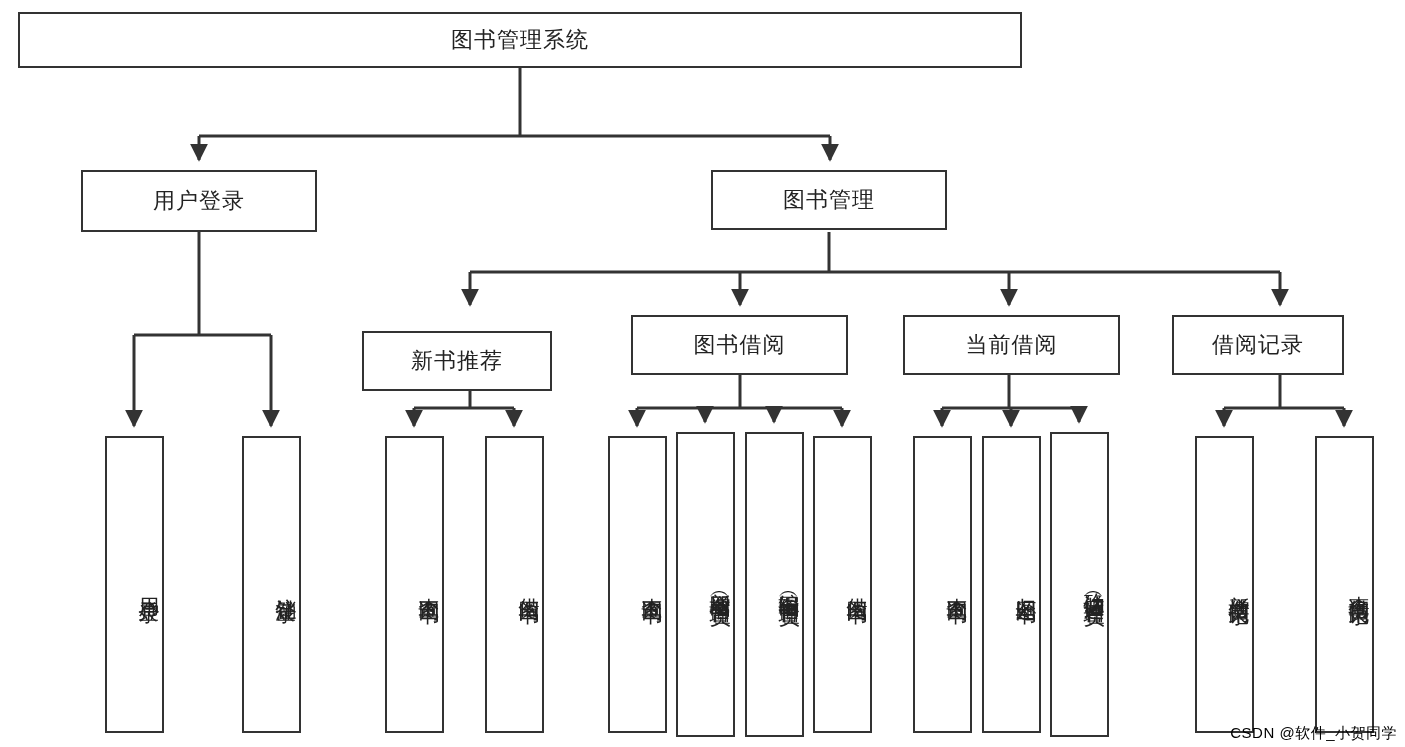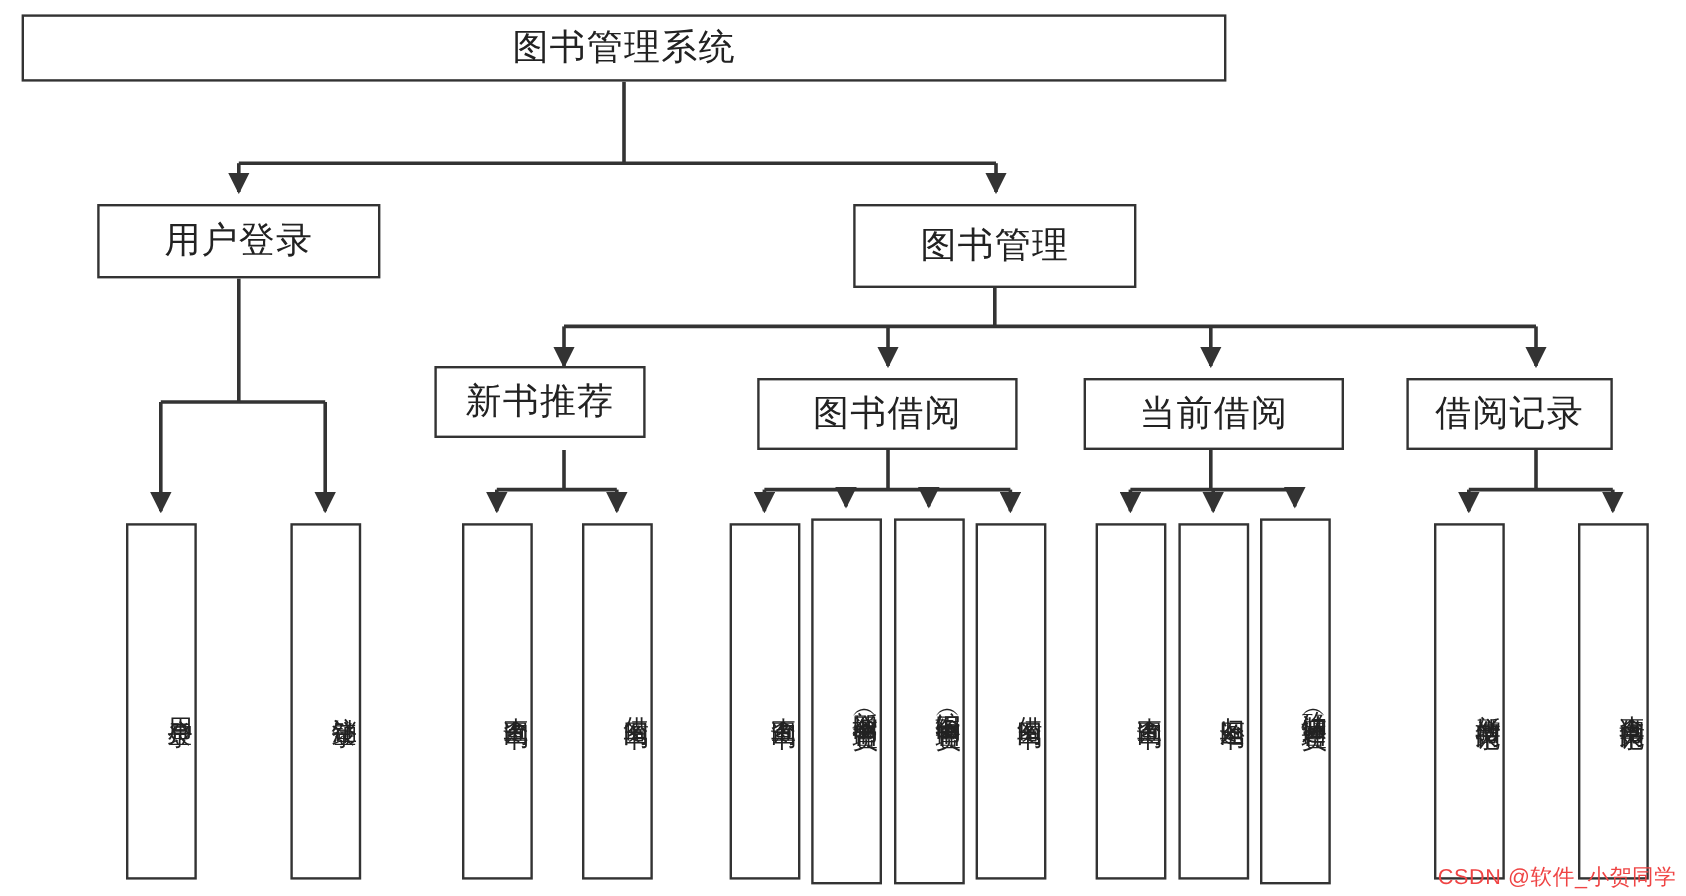--- a/index.html
+++ b/index.html
@@ -37,7 +37,7 @@
     text-align: center;
   }
   .node.horiz {
-    font-size: 30px;
+    font-size: 22px;
     letter-spacing: 1px;
     line-height: 1.2;
   }

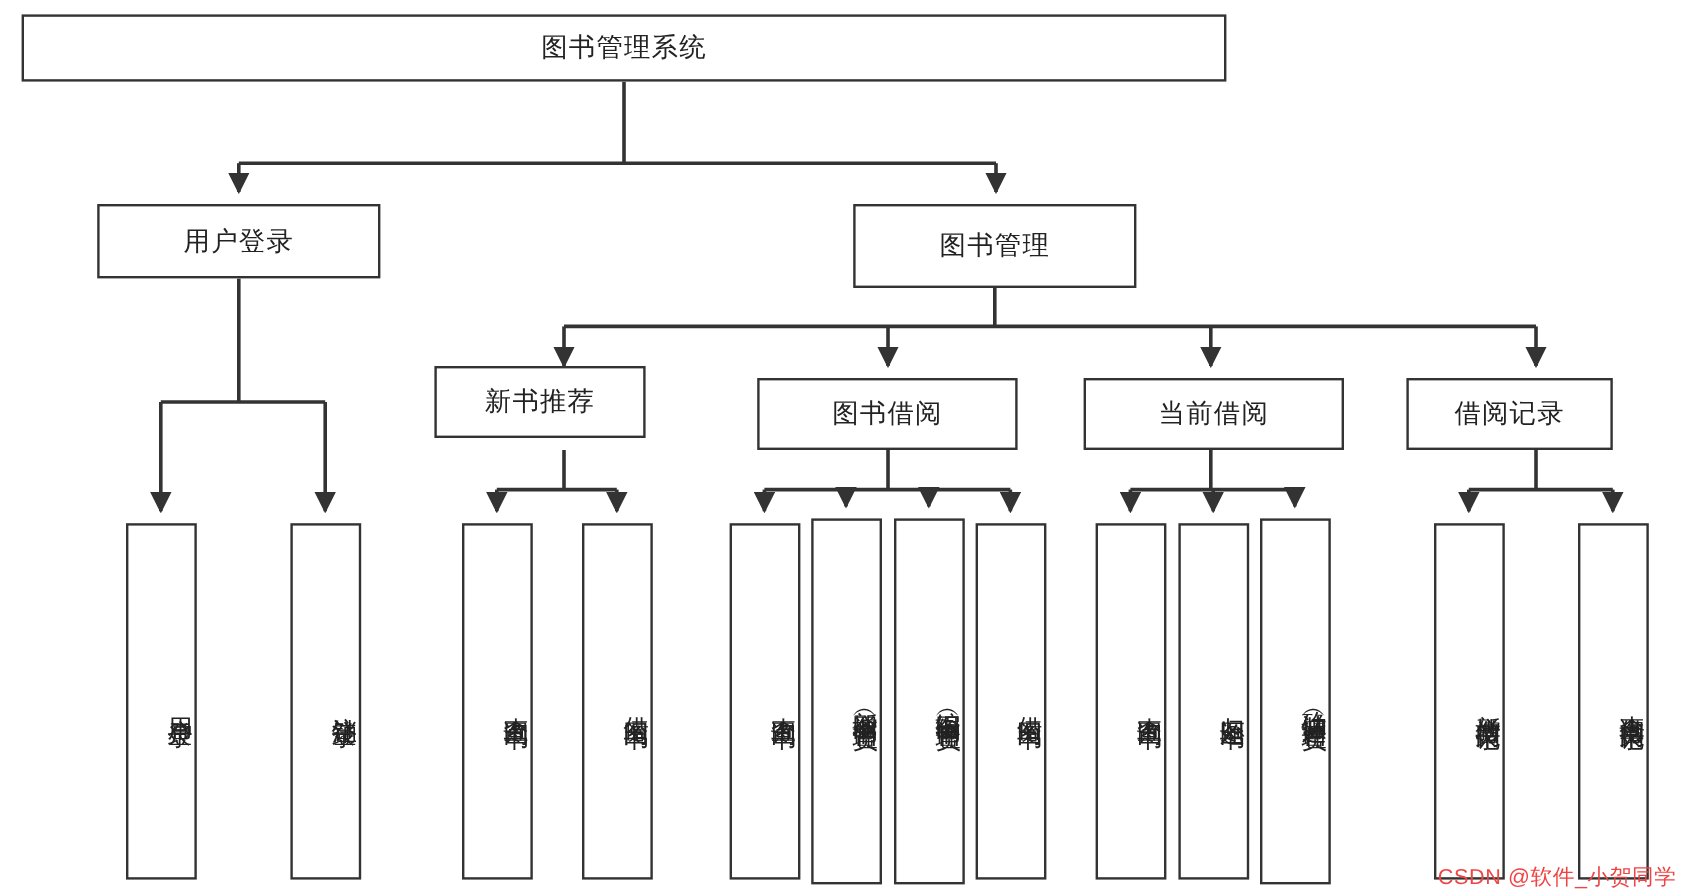--- a/index.html
+++ b/index.html
@@ -129,7 +129,7 @@
   <div class="node horiz" style="left:81px; top:170px; width:236px; height:62px;">
     <span>用户登录</span>
   </div>
-  <div class="node horiz" style="left:711px; top:170px; width:236px; height:70px;">
+  <div class="node horiz" style="left:711px; top:170px; width:236px; height:60px;">
     <span>图书管理</span>
   </div>
 

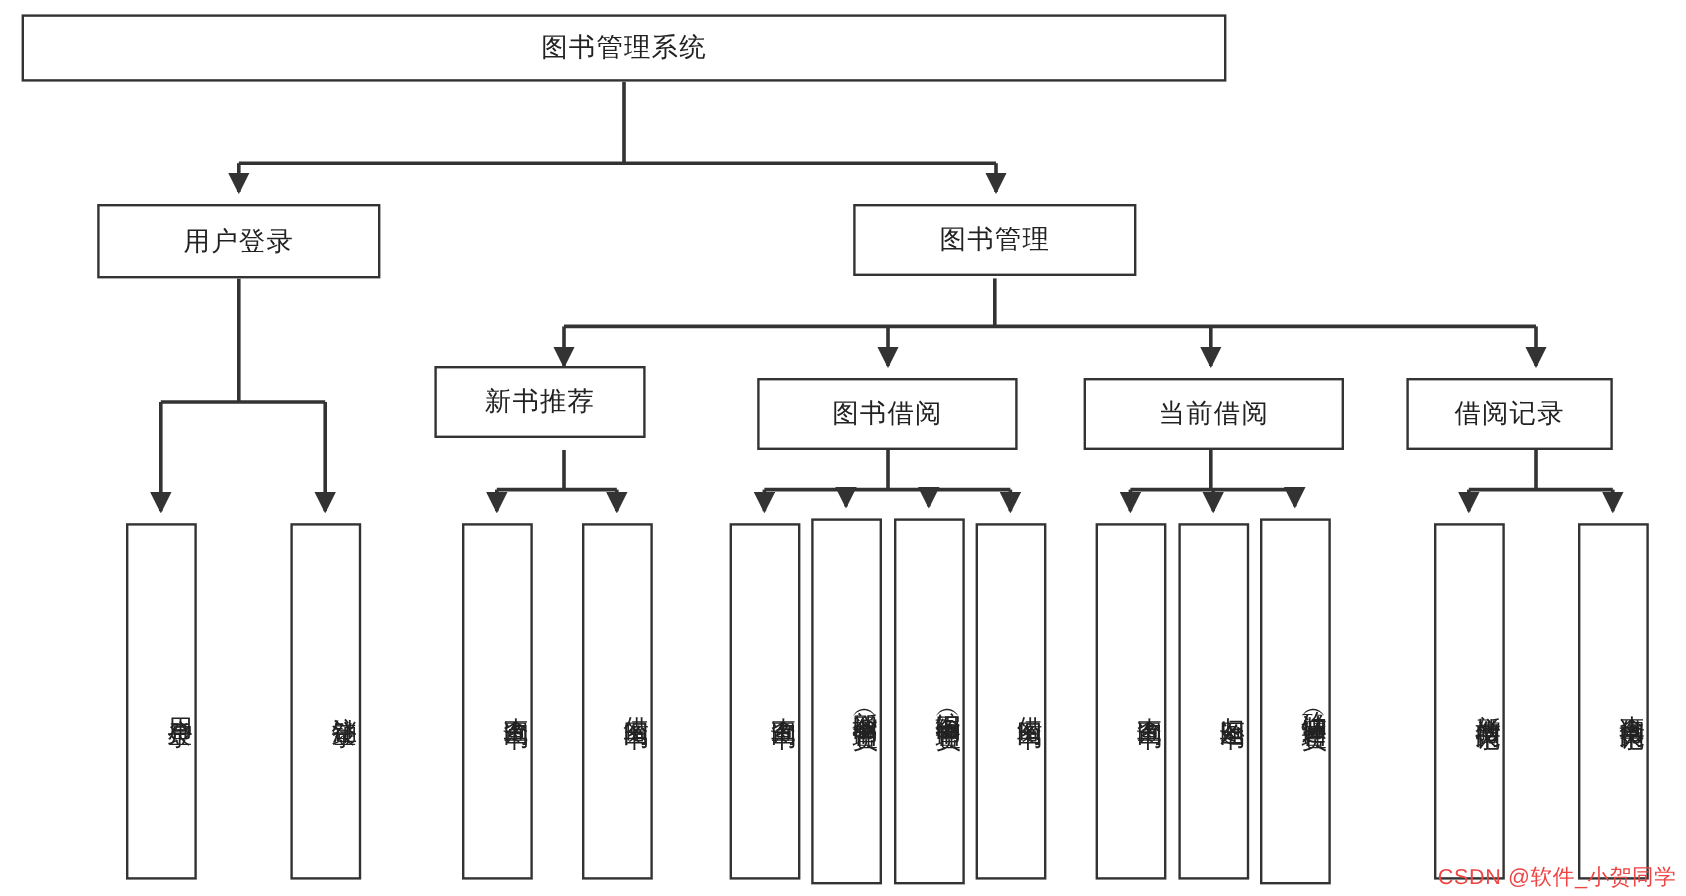--- a/index.html
+++ b/index.html
@@ -133,7 +133,7 @@
     <span>图书管理</span>
   </div>
 
-  <div class="node horiz" style="left:362px; top:305px; width:176px; height:60px;">
+  <div class="node horiz" style="left:362px; top:331px; width:190px; height:60px;">
     <span>新书推荐</span>
   </div>
   <div class="node horiz" style="left:631px; top:315px; width:217px; height:60px;">

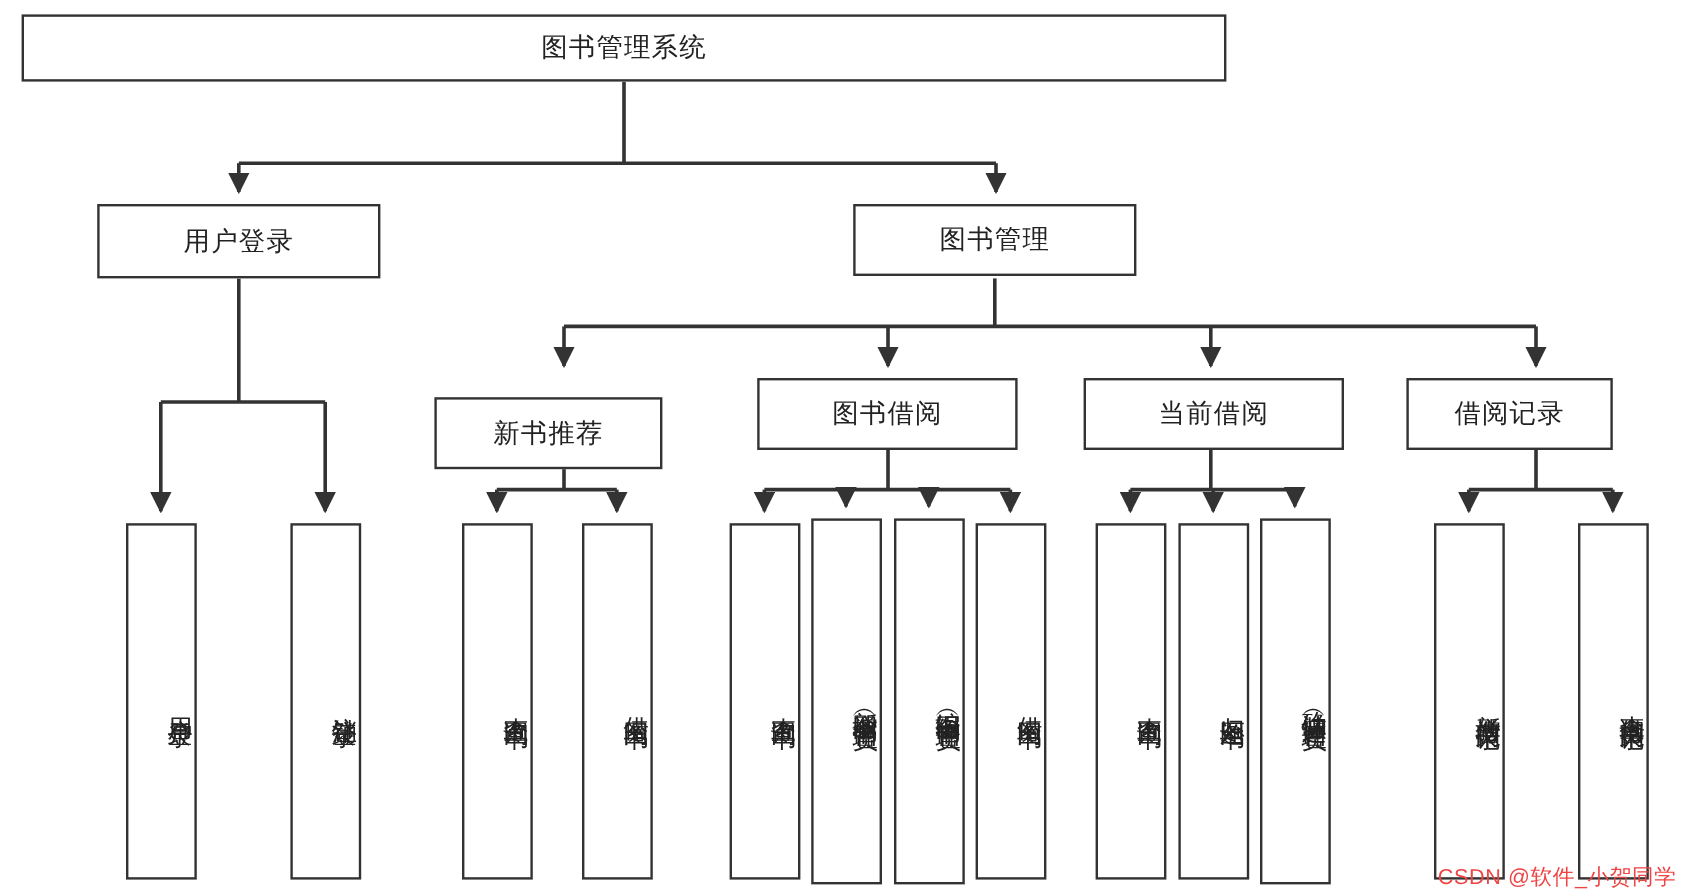--- a/index.html
+++ b/index.html
@@ -61,8 +61,8 @@
     position: absolute;
     right: 8px;
     bottom: 4px;
-    font-size: 18px;
-    color: #ef4444;
+    font-size: 15px;
+    color: #000000;
     letter-spacing: 0.5px;
     white-space: nowrap;
   }

